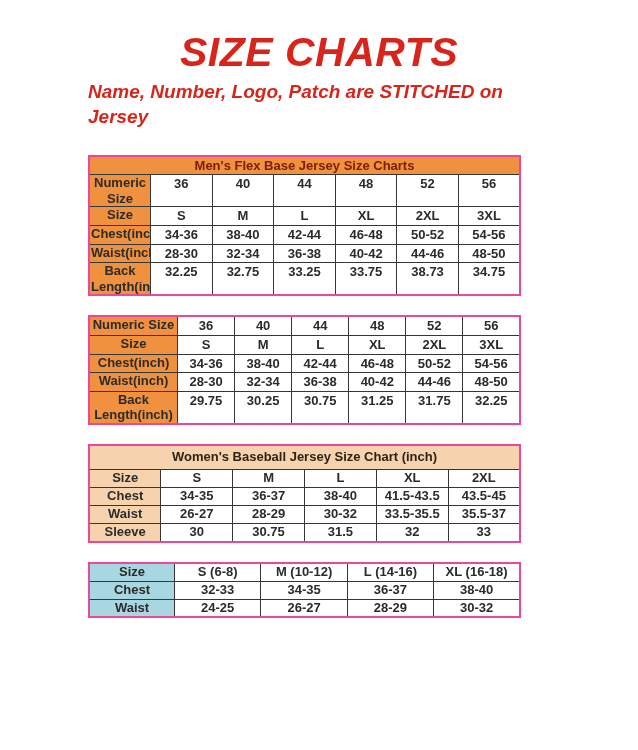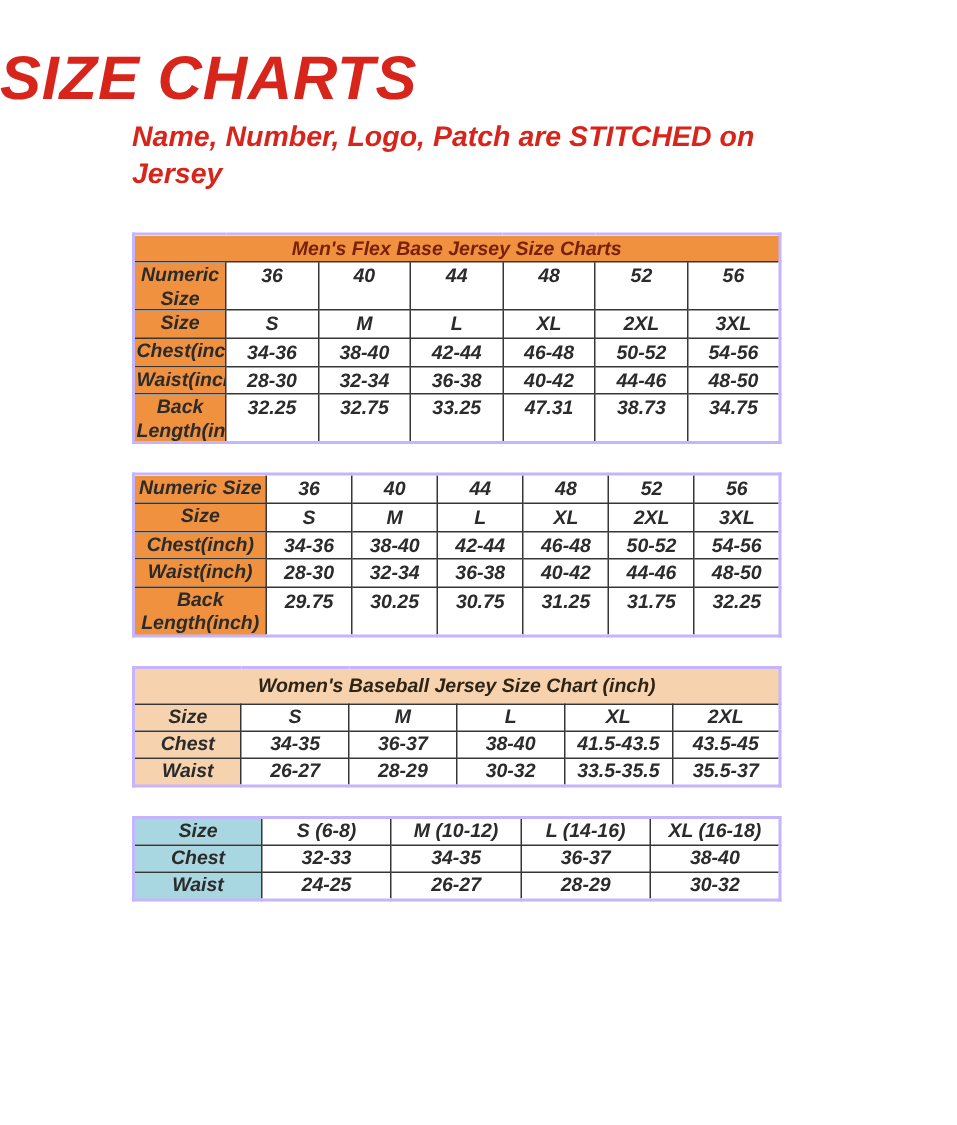--- a/index.html
+++ b/index.html
@@ -12,6 +12,7 @@
 
   .page-title {
     margin:0 0 6px 0;
+    text-align:center;
     font-size:41px; line-height:1.08;
     font-weight:bold; font-style:italic;
     letter-spacing:0.5px;

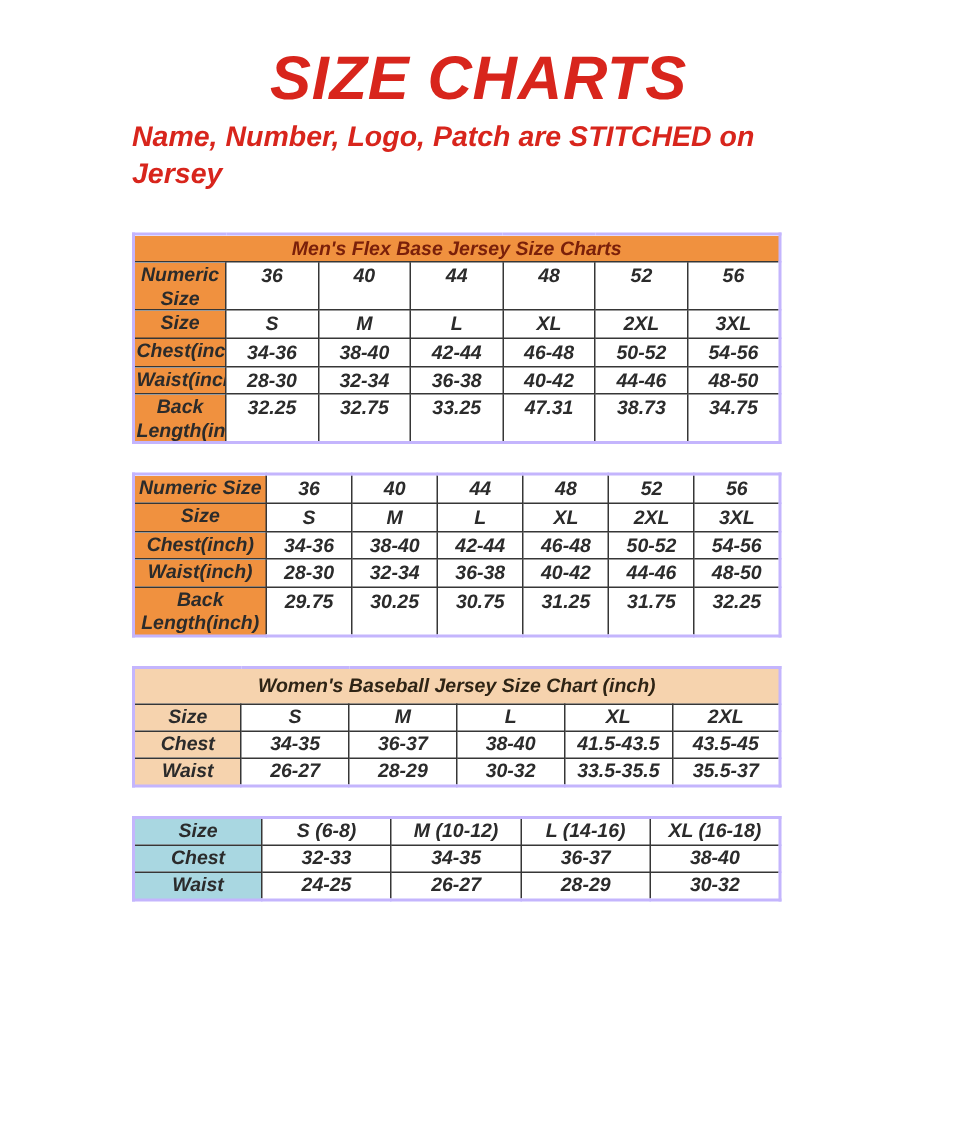--- a/index.html
+++ b/index.html
@@ -39,7 +39,7 @@
     overflow:hidden;
     background:#ffffff;
   }
-  table.size-table { border:2px solid #c4b5fd;font-style:italic; }
+  table.size-table { border:2px solid #ec4899; }
 
   td.title-cell {
     font-size:12.5px;

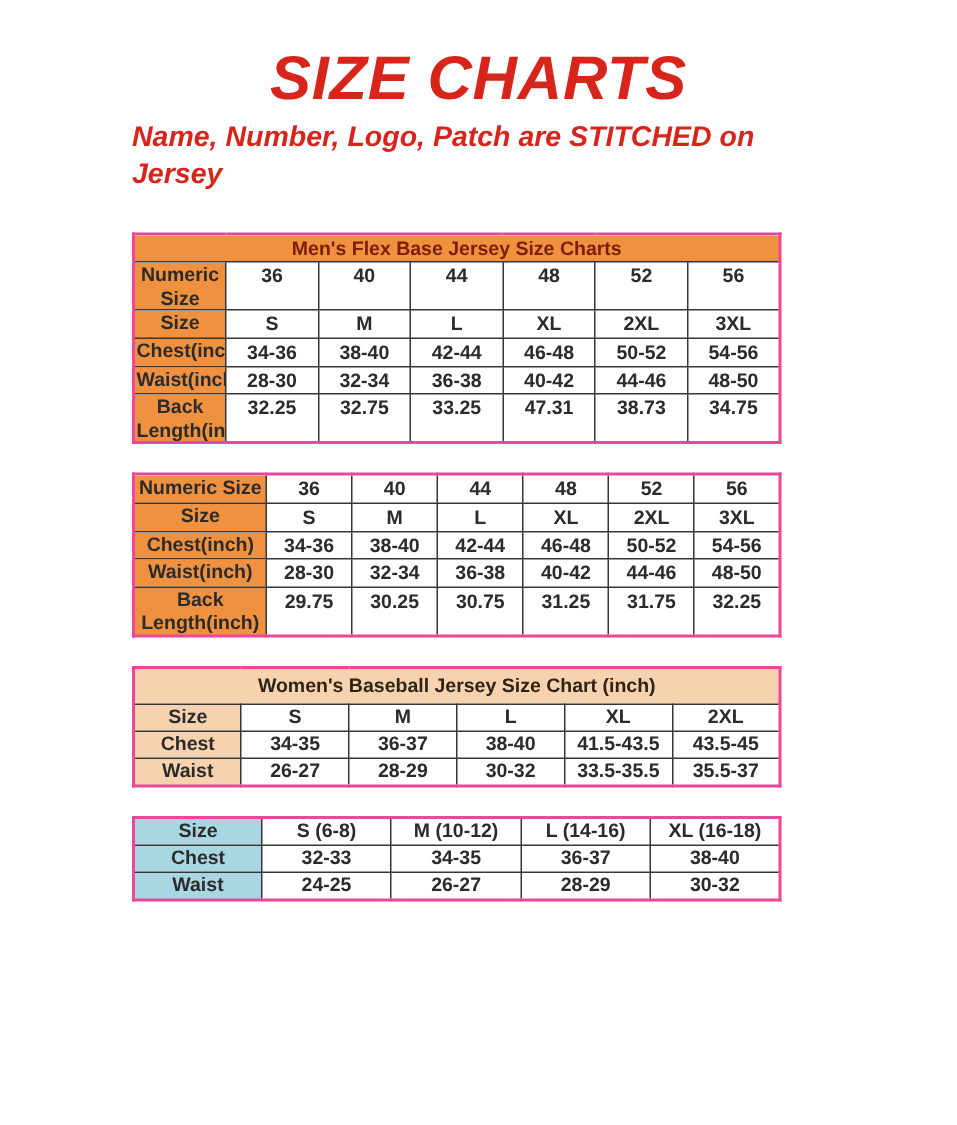--- a/index.html
+++ b/index.html
@@ -117,7 +117,7 @@
             <td>32.25</td>
             <td>32.75</td>
             <td>33.25</td>
-            <td>47.31</td>
+            <td>33.75</td>
             <td>38.73</td>
             <td>34.75</td>
           </tr>

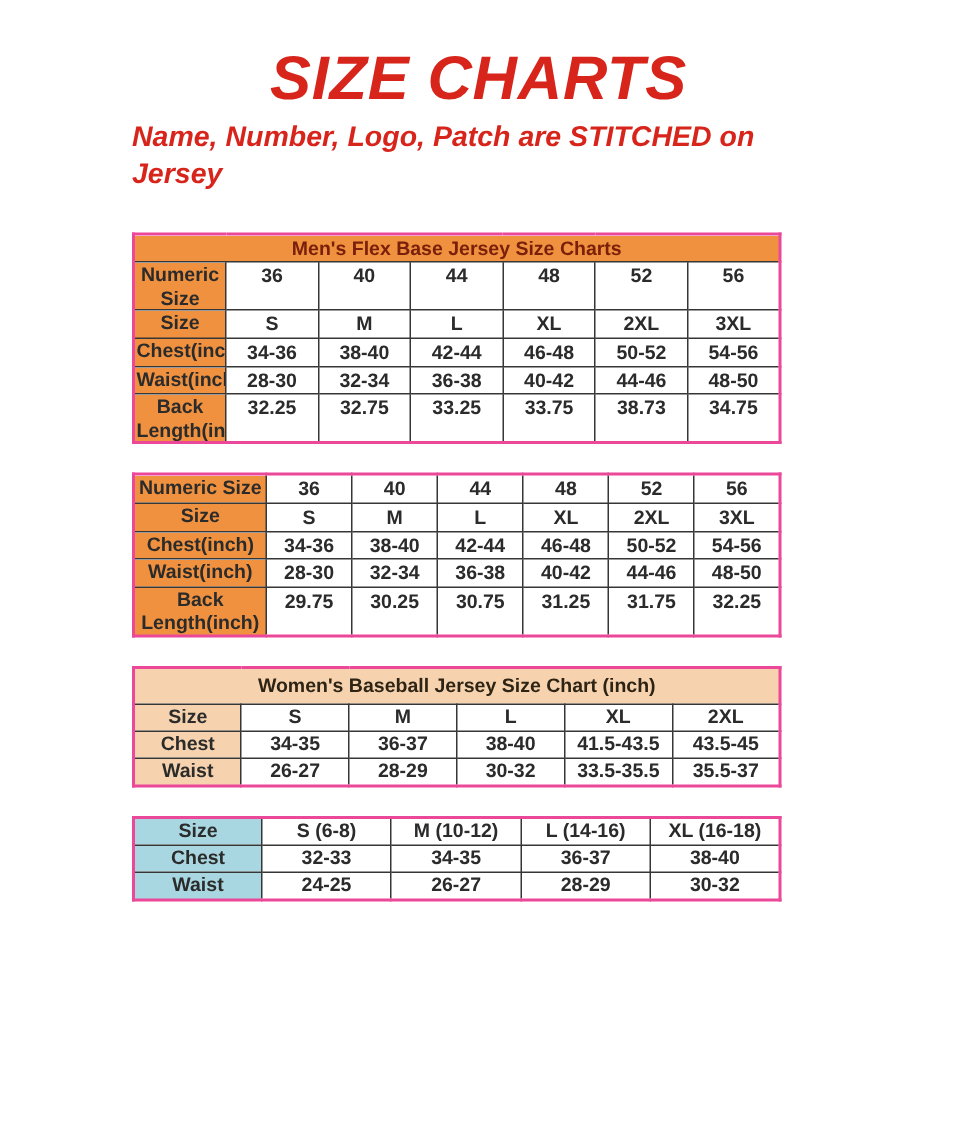--- a/index.html
+++ b/index.html
@@ -205,6 +205,14 @@
             <td>33.5-35.5</td>
             <td>35.5-37</td>
           </tr>
+          <tr>
+            <td class="label-cell">Sleeve</td>
+            <td>30</td>
+            <td>30.75</td>
+            <td>31.5</td>
+            <td>32</td>
+            <td>33</td>
+          </tr>
         </tbody>
       </table>
     </div>

